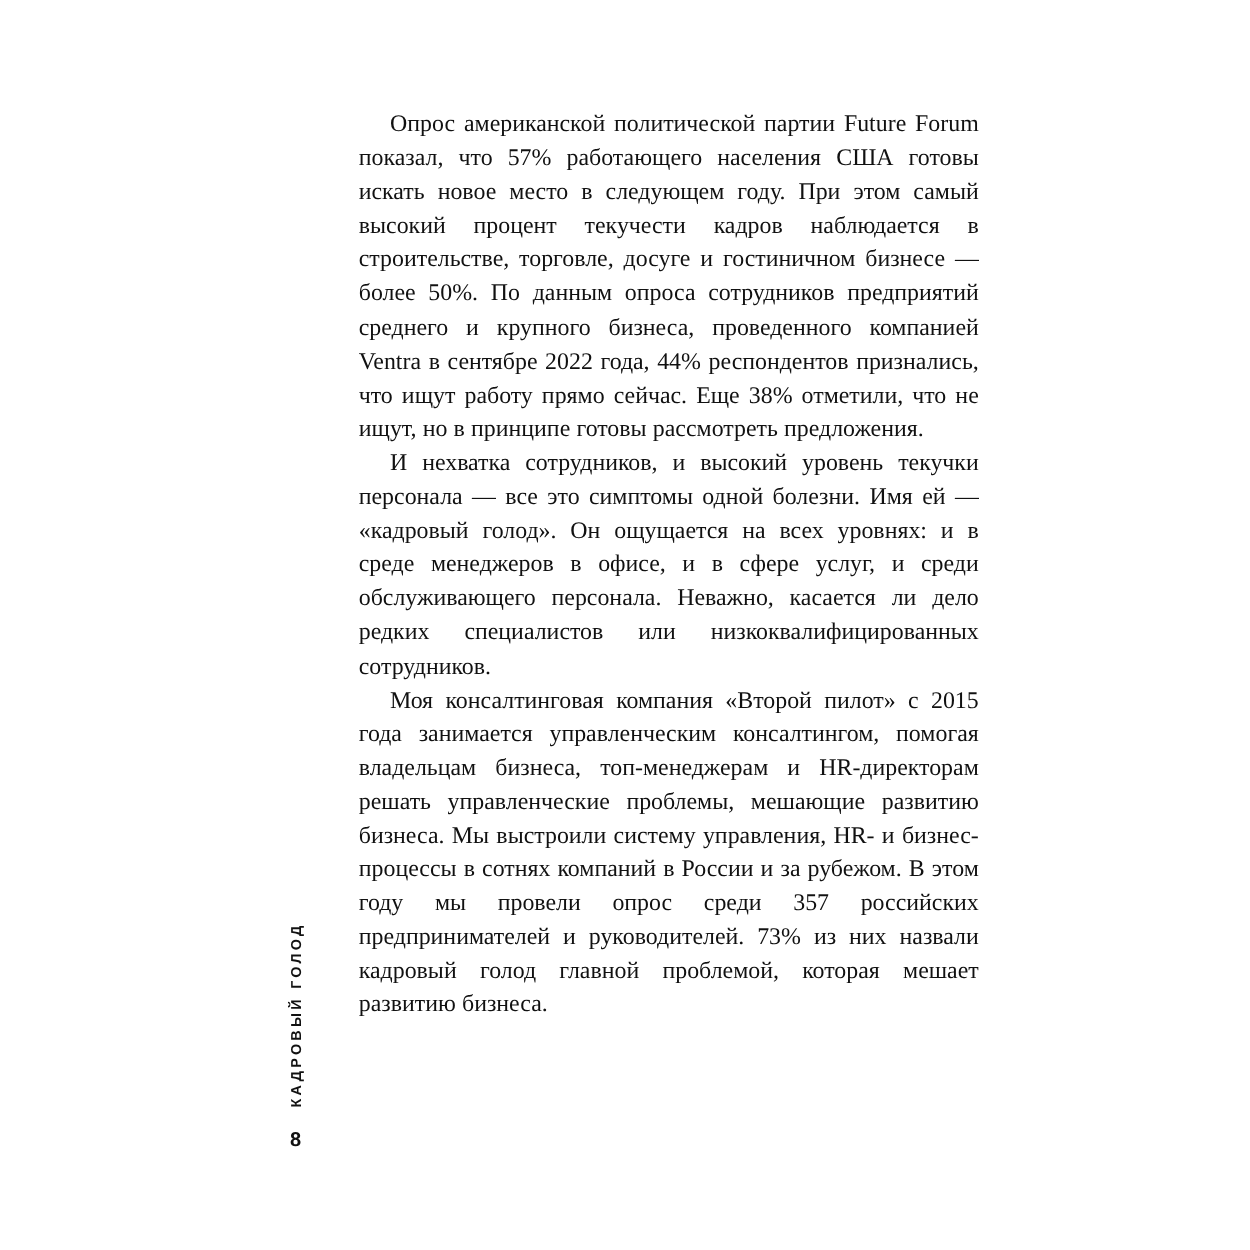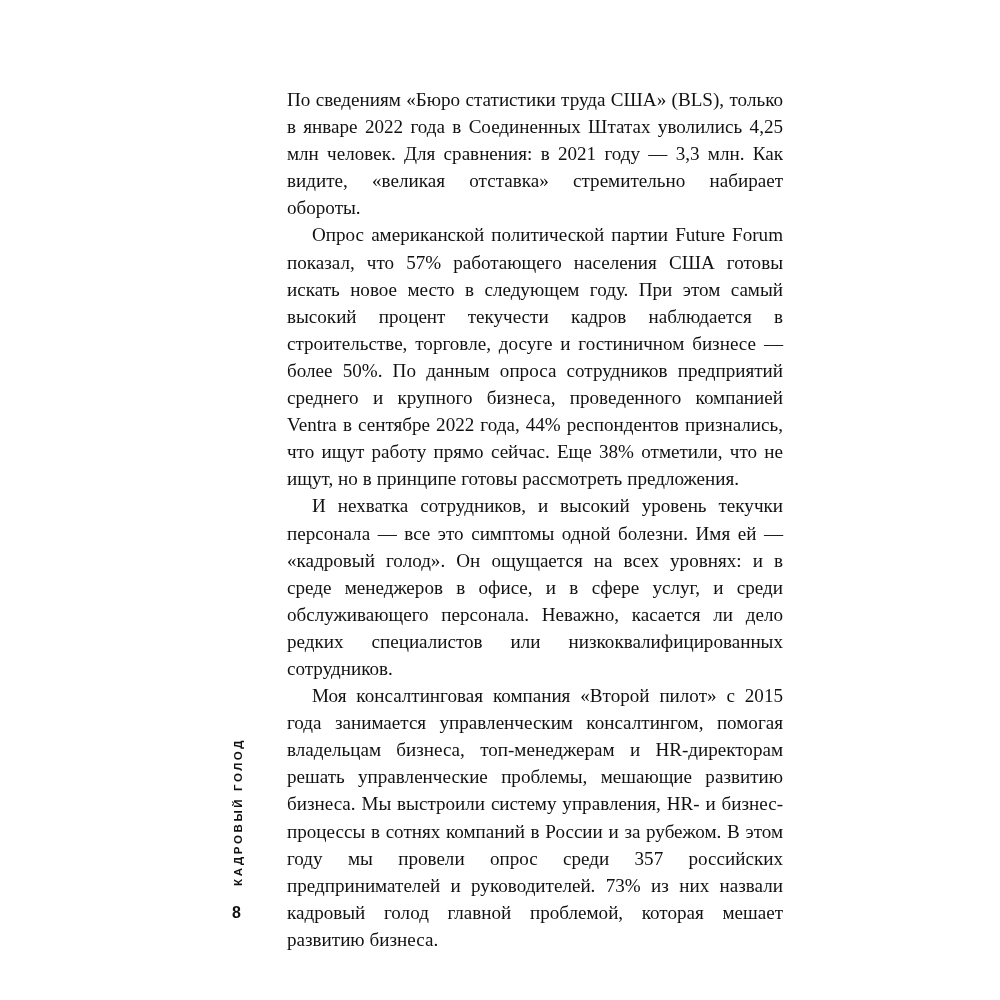--- a/index.html
+++ b/index.html
@@ -90,7 +90,6 @@
   <div class="folio">8</div>
 
   <div class="text-column">
-    <p class="body-par no-indent">По сведениям «Бюро статистики труда США» (BLS), только в январе 2022 года в Соединенных Штатах уволились 4,25 млн человек. Для сравнения: в 2021 году — 3,3 млн. Как видите, «великая отставка» стремительно набирает обороты.</p>
     <p class="body-par">Опрос американской политической партии Future Forum показал, что 57% работающего населения США готовы искать новое место в следующем году. При этом самый высокий процент текучести кадров наблюдается в строительстве, торговле, досуге и гостиничном бизнесе — более 50%. По данным опроса сотрудников предприятий среднего и крупного бизнеса, проведенного компанией Ventra в сентябре 2022 года, 44% респондентов признались, что ищут работу прямо сейчас. Еще 38% отметили, что не ищут, но в принципе готовы рассмотреть предложения.</p>
     <p class="body-par">И нехватка сотрудников, и высокий уровень текучки персонала — все это симптомы одной болезни. Имя ей — «кадровый голод». Он ощущается на всех уровнях: и в среде менеджеров в офисе, и в сфере услуг, и среди обслуживающего персонала. Неважно, касается ли дело редких специалистов или низкоквалифицированных сотрудников.</p>
     <p class="body-par">Моя консалтинговая компания «Второй пилот» с 2015 года занимается управленческим консалтингом, помогая владельцам бизнеса, топ-менеджерам и HR-директорам решать управленческие проблемы, мешающие развитию бизнеса. Мы выстроили систему управления, HR- и бизнес-процессы в сотнях компаний в России и за рубежом. В этом году мы провели опрос среди 357 российских предпринимателей и руководителей. 73% из них назвали кадровый голод главной проблемой, которая мешает развитию бизнеса.</p>

